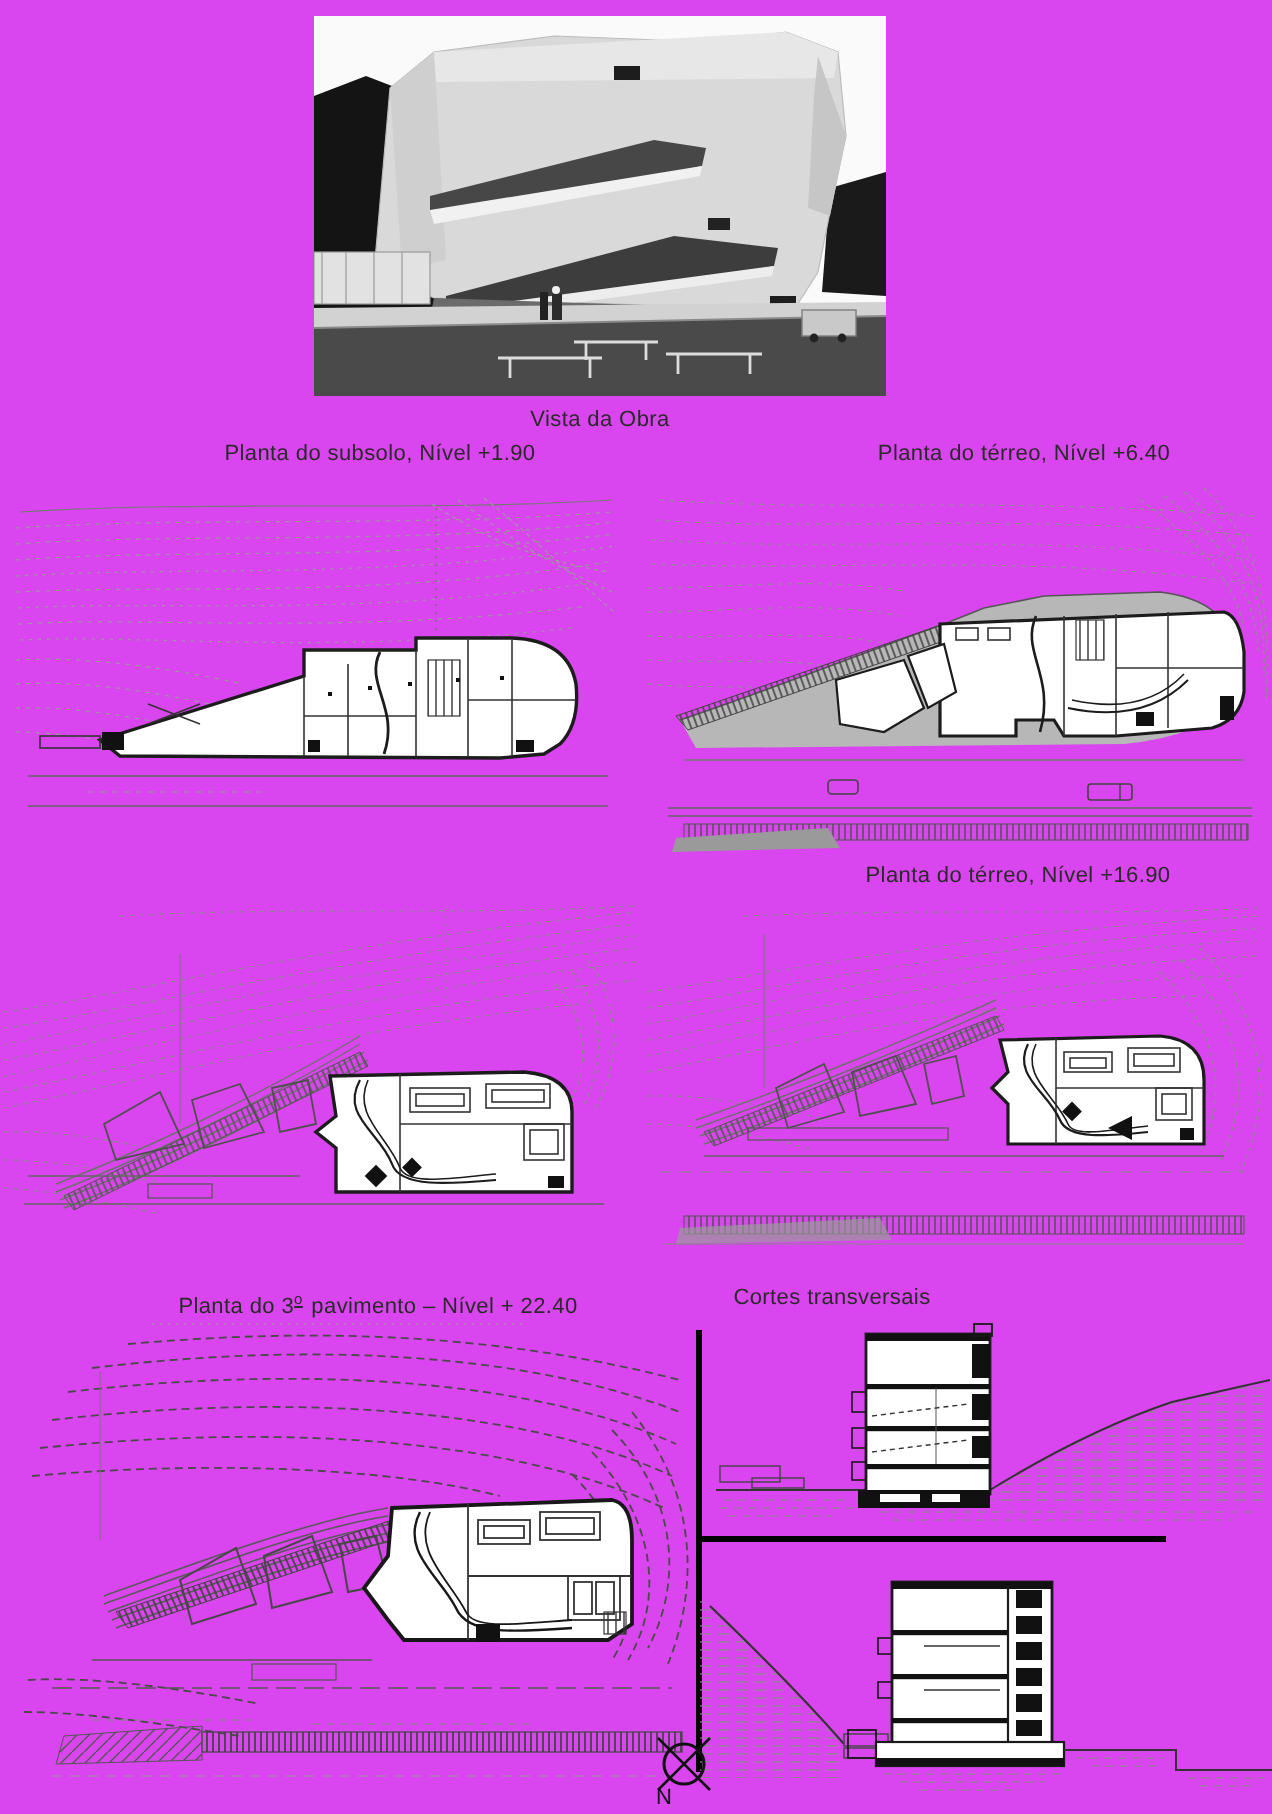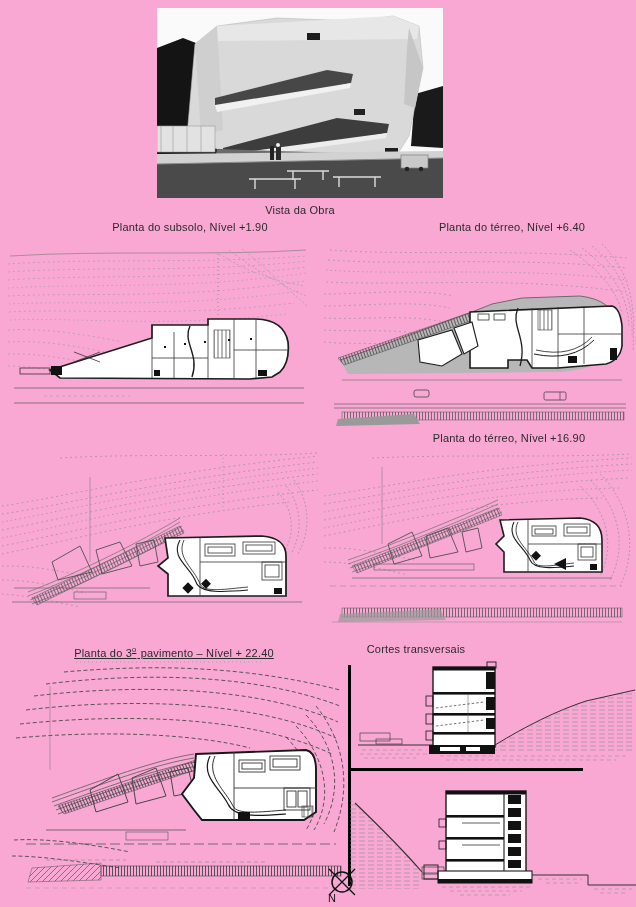--- a/index.html
+++ b/index.html
@@ -3,7 +3,7 @@
 <meta charset="utf-8">
 <style>
   html,body{margin:0;padding:0;background:#fff;}
-  .page{position:relative;width:636px;height:907px;background:#f9a8d4;overflow:hidden;
+  .page{position:relative;width:636px;height:907px;background:#d946ef;overflow:hidden;
         font-family:"Liberation Sans",sans-serif;}
   .fig{position:absolute;}
   .fig svg{display:block;}

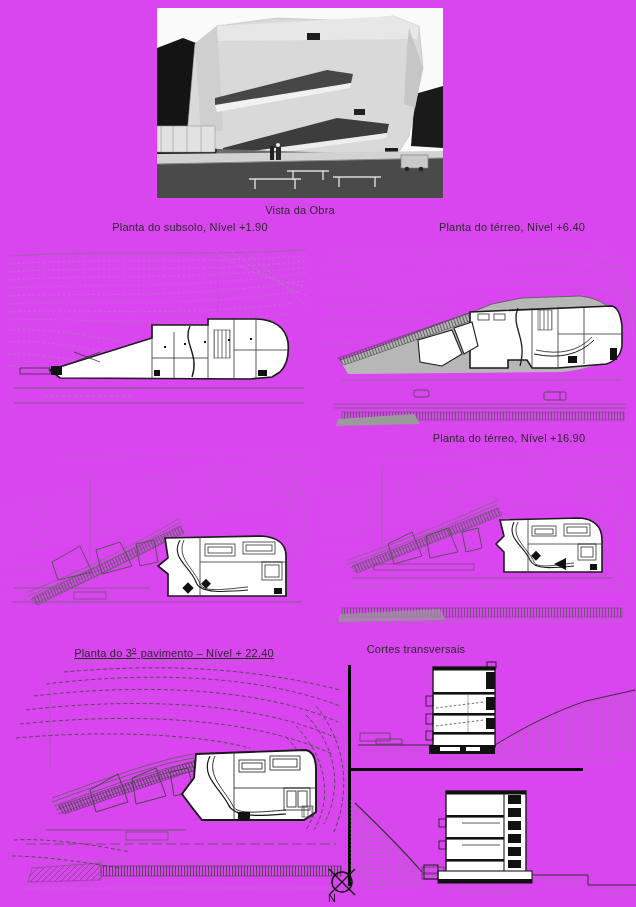--- a/index.html
+++ b/index.html
@@ -307,7 +307,7 @@
     </svg>
   </div>
 
-  <div class="cap" style="left:24px;top:643px;width:300px;text-decoration:underline;">
+  <div class="cap" style="left:39px;top:643px;width:300px;">
     <span>Planta do 3</span><sup>o</sup><span> pavimento – Nível + 22.40</span>
   </div>
   <div class="cap" style="left:266px;top:643px;width:300px;">Cortes transversais</div>

